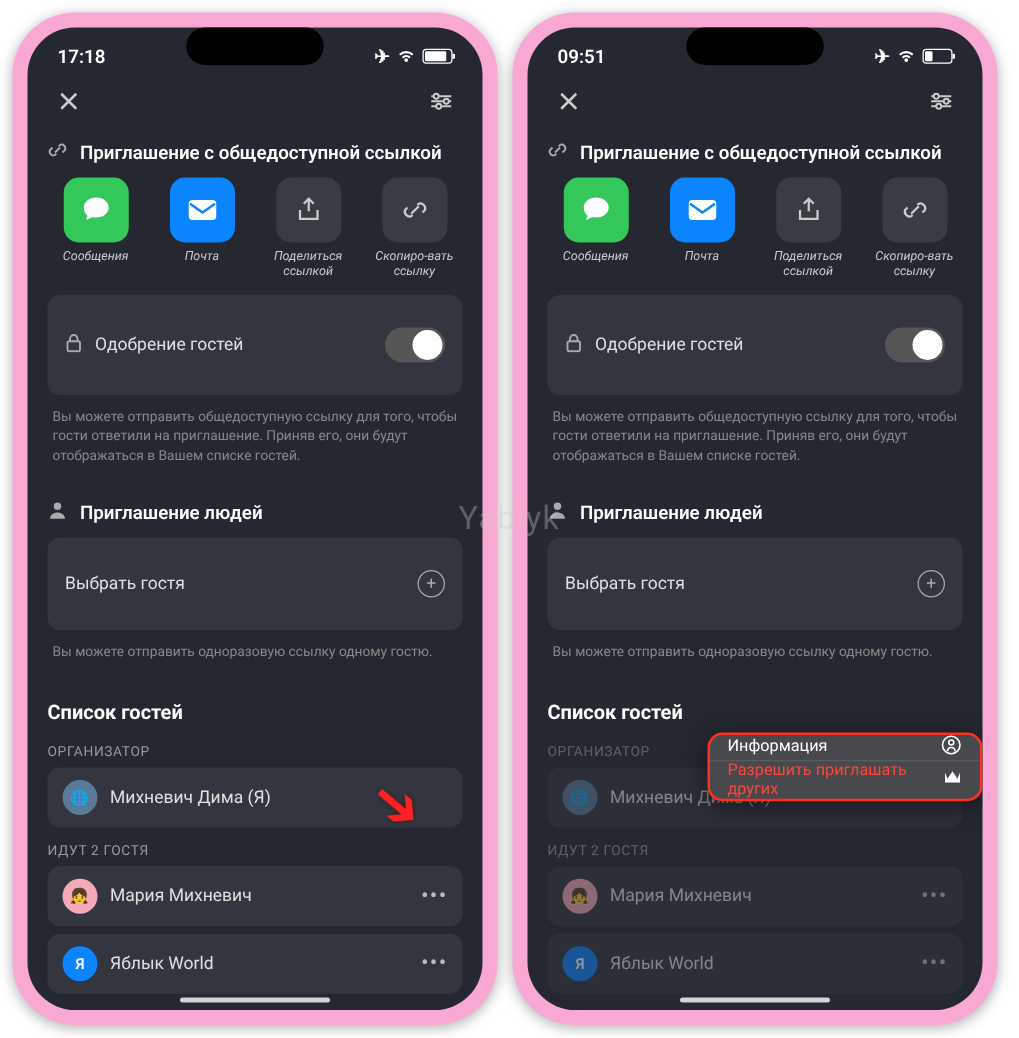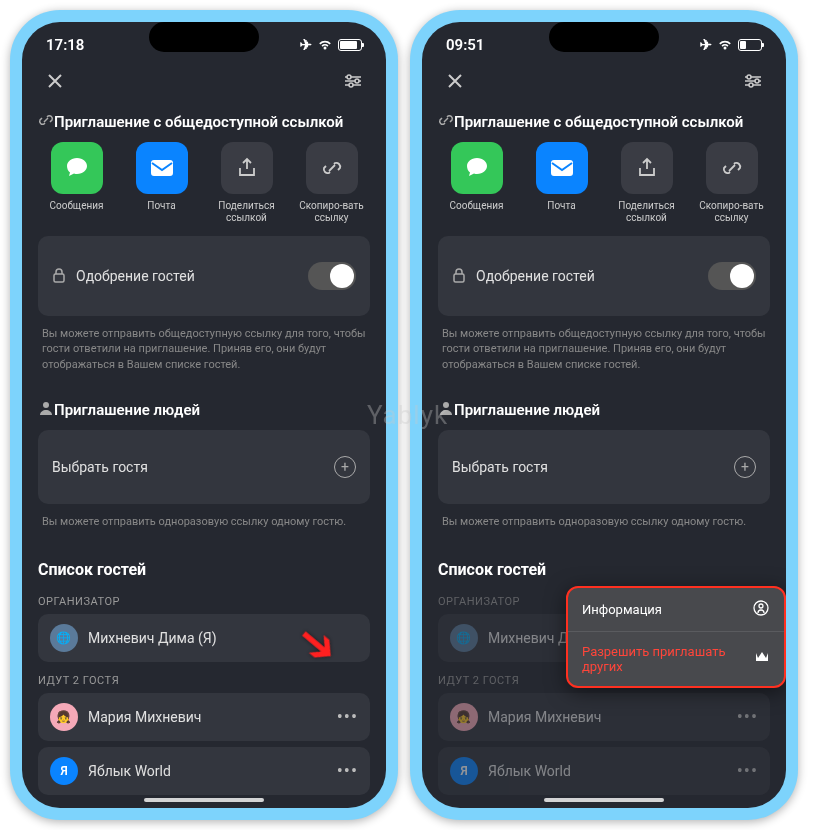--- a/index.html
+++ b/index.html
@@ -8,7 +8,7 @@
 .phone {
   width: 388px; height: 810px;
   border-radius: 50px;
-  background: #7dd3fc;
+  background: #f9a8d4;
   padding: 12px;
   position: relative;
   box-shadow: 0 2px 10px rgba(0,0,0,.3);

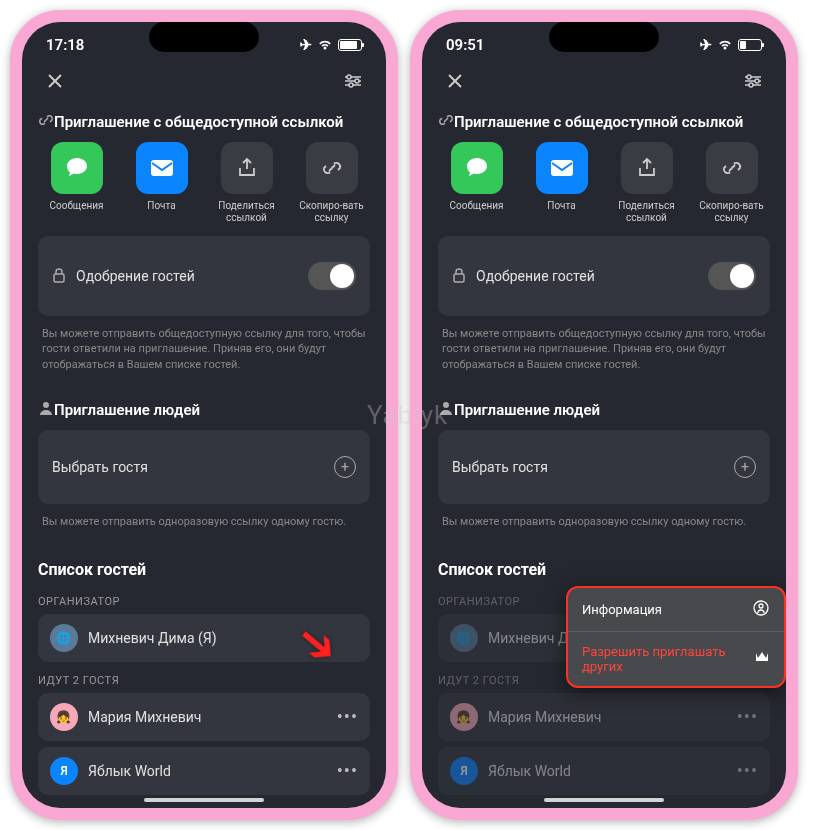--- a/index.html
+++ b/index.html
@@ -59,7 +59,7 @@
   padding: 0 16px; margin-bottom: 12px;
 }
 .section-head {
-  display: flex; align-items: center; gap: 0; color: #fff;
+  display: flex; align-items: center; gap: 10px; color: #fff;
   font-size: 15px; font-weight: 600; padding: 6px 0 10px;
 }
 .section-head .link-ic { color: #aaa; }

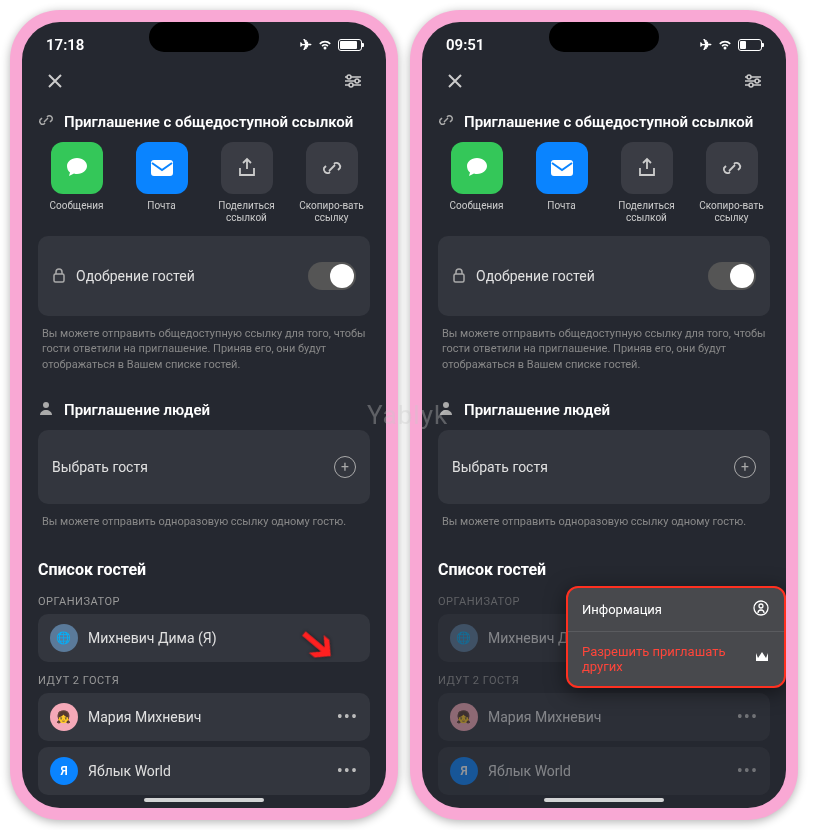--- a/index.html
+++ b/index.html
@@ -69,6 +69,7 @@
 .share-item {
   flex: 1; display: flex; flex-direction: column; align-items: center; gap: 6px;
   cursor: pointer;
+  font-style: italic;
 }
 .share-icon {
   width: 52px; height: 52px; border-radius: 12px;

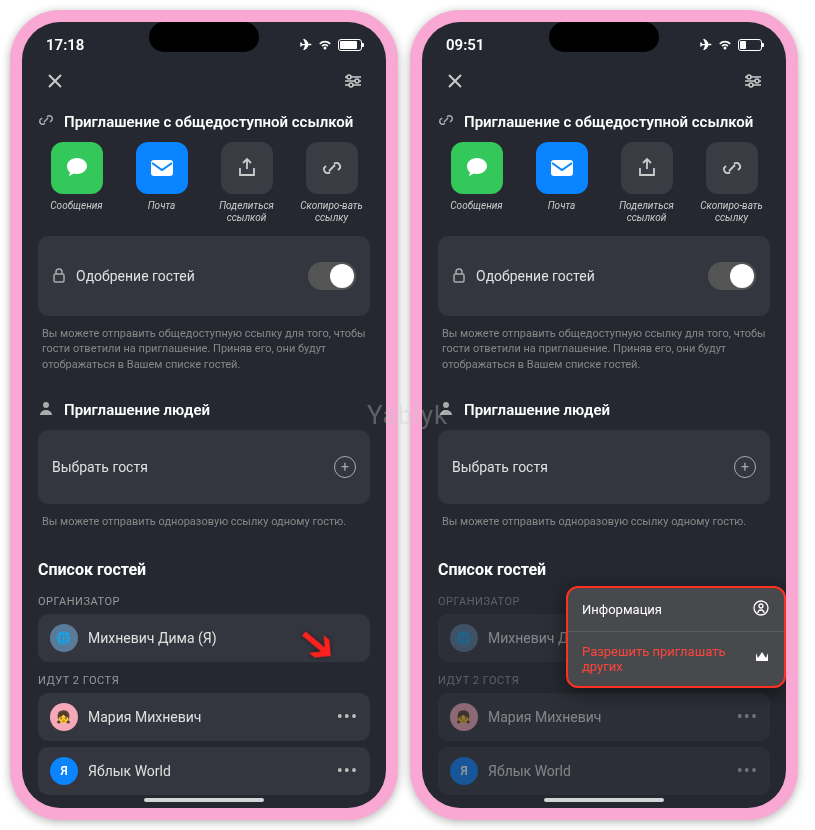--- a/index.html
+++ b/index.html
@@ -135,7 +135,7 @@
   width: 220px;
 }
 .ctx-item {
-  padding: 12px 14px; display: flex; align-items: center; justify-content: space-between;
+  padding: 0 14px; display: flex; align-items: center; justify-content: space-between;
   color: #fff; font-size: 13px; cursor: pointer;
   border-bottom: 1px solid #5a5b5f;
 }

